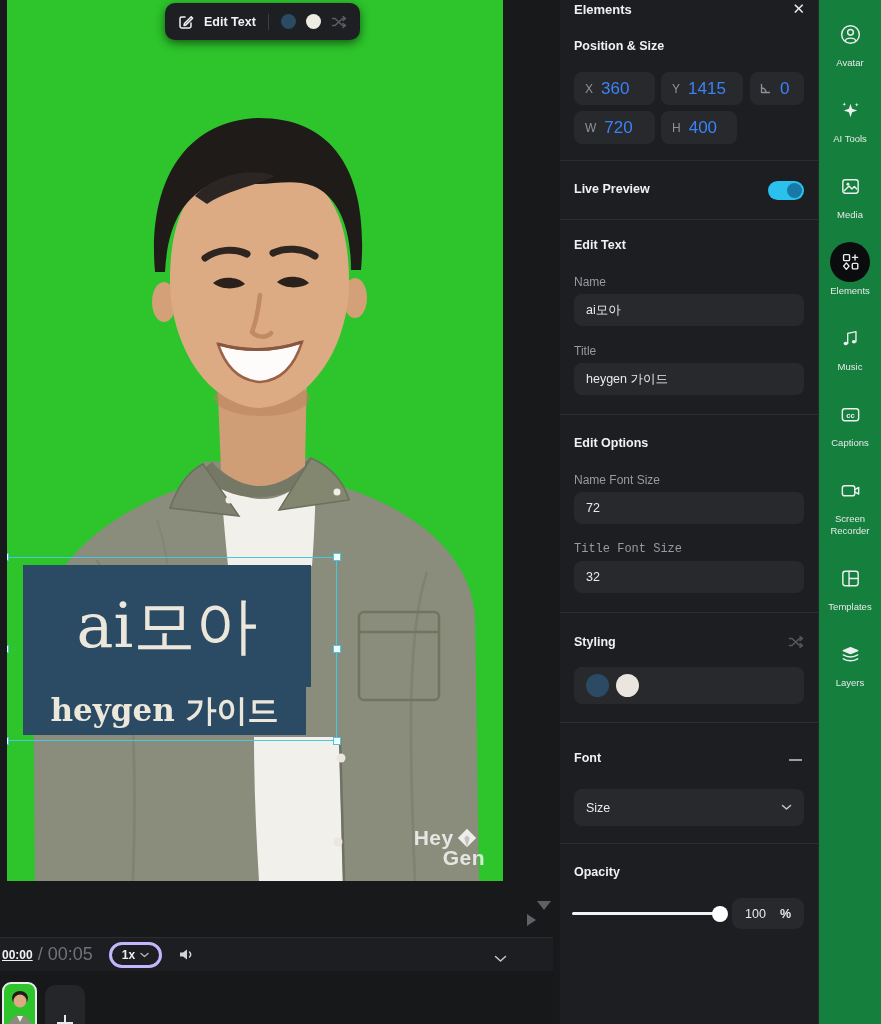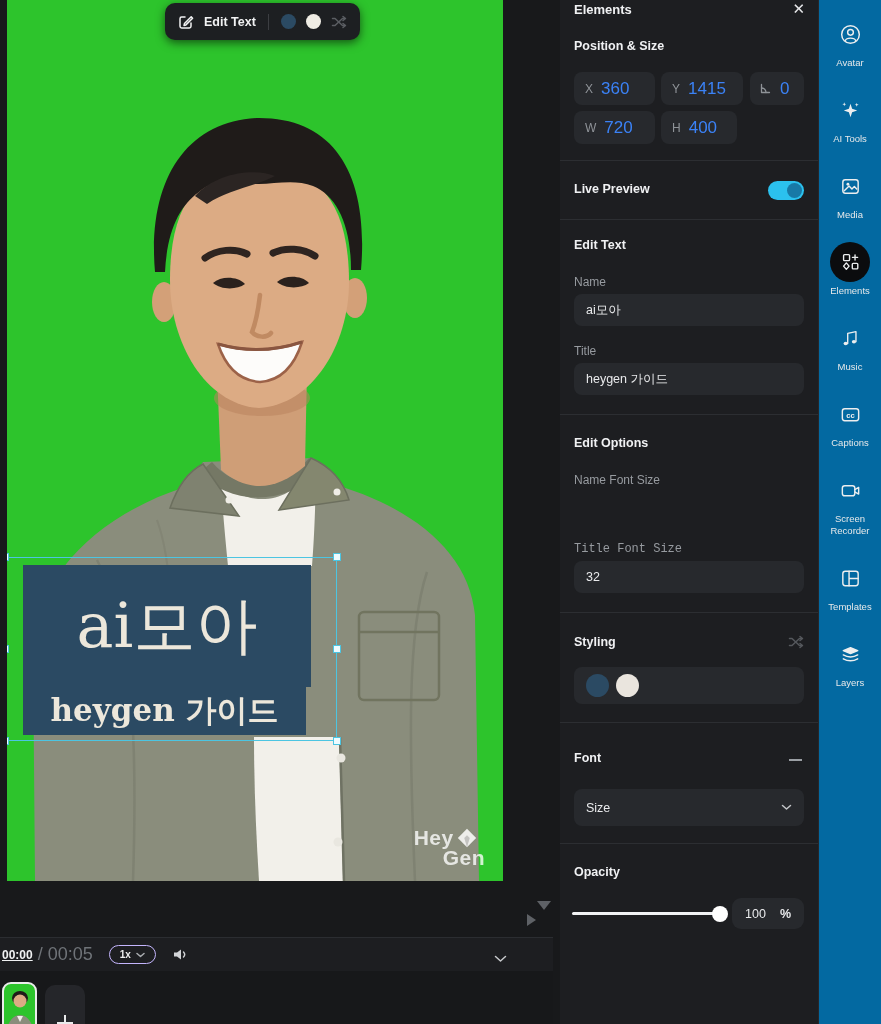--- a/index.html
+++ b/index.html
@@ -93,7 +93,7 @@
   .val-pill .pct { margin-left:auto; font-weight:bold; }
 
   
-  .sidebar { position:absolute; left:818px; top:0; width:63px; height:1024px; background:#0369a1;
+  .sidebar { position:absolute; left:818px; top:0; width:63px; height:1024px; background:#15803d;
              border-left:1px solid #26272a; display:flex; flex-direction:column; align-items:center;
              padding-top:14px; gap:21px; }
   .sb-item { display:flex; flex-direction:column; align-items:center; width:60px; }

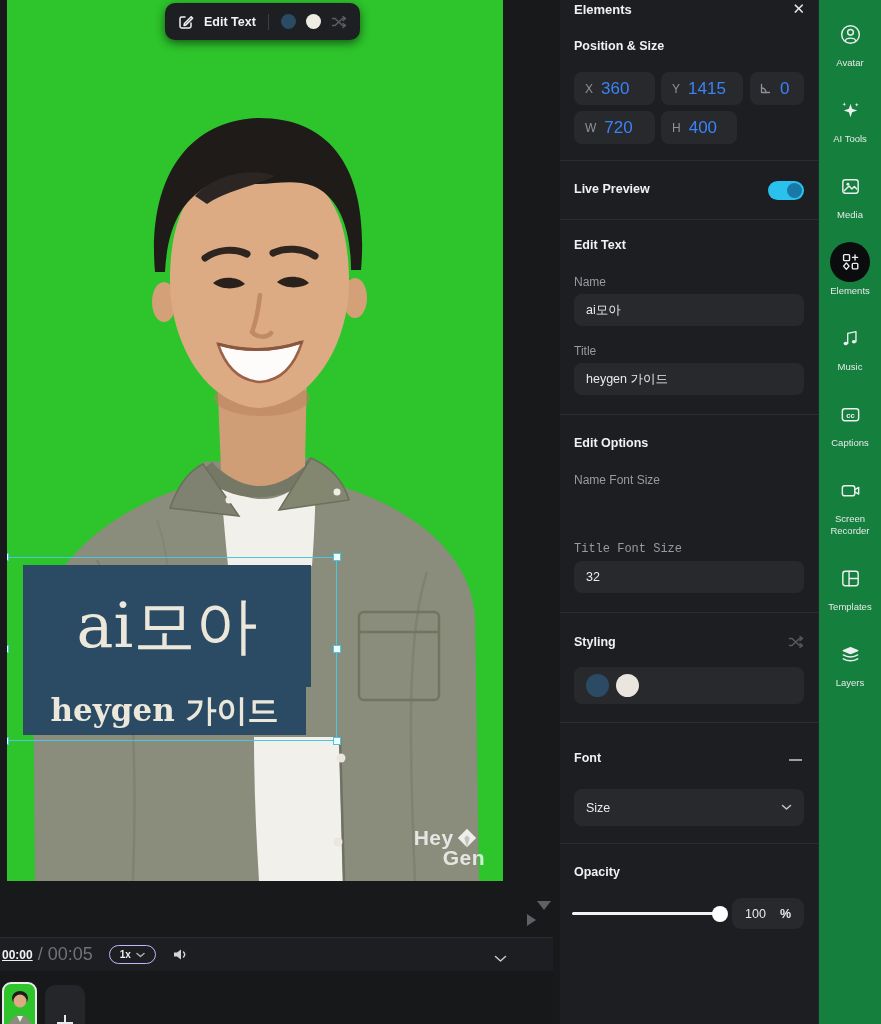--- a/index.html
+++ b/index.html
@@ -290,6 +290,9 @@
 
     <div class="pa sec-head" style="top:436px;">Edit Options</div>
     <div class="pa f-lbl" style="top:473px;">Name Font Size</div>
+    <div class="pa field" style="top:492px;">
+      <input value="72" style="">
+    </div>
     <div class="pa f-lbl" style="top:542px;font-family:Liberation Mono, monospace;">Title Font Size</div>
     <div class="pa field" style="top:561px;">
       <input value="32" style="">

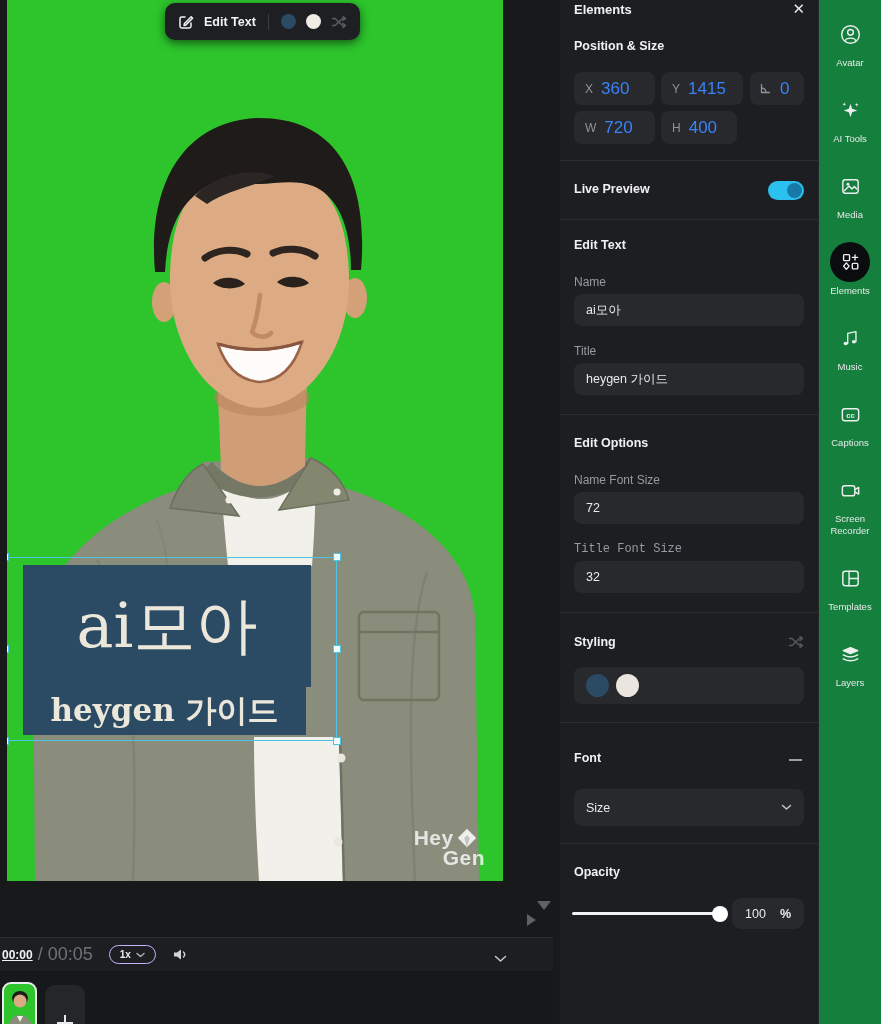--- a/index.html
+++ b/index.html
@@ -51,8 +51,8 @@
             border-top:1px solid #2b2d31; display:flex; align-items:center; padding:0 6px 0 2px; }
   .tl-cur { color:#f0f1f2; font-size:12px; font-weight:bold;text-decoration:underline; }
   .tl-dim { color:#6f7378; font-size:18px; margin-left:5px; }
-  .speed-pill { margin-left:16px; display:flex; align-items:center; gap:5px; border:1px solid #c4b5fd;
-                border-radius:14px; padding:3px 10px; color:#eceded; font-size:10px; font-weight:bold;text-align:center; }
+  .speed-pill { margin-left:16px; display:flex; align-items:center; gap:5px; border:3px solid #c4b5fd;
+                border-radius:14px; padding:3px 10px; color:#eceded; font-size:12px; font-weight:bold;text-align:center; }
   .vol { margin-left:16px; display:flex; }
   .tl-chev { position:absolute; right:46px; top:11px; }
 

